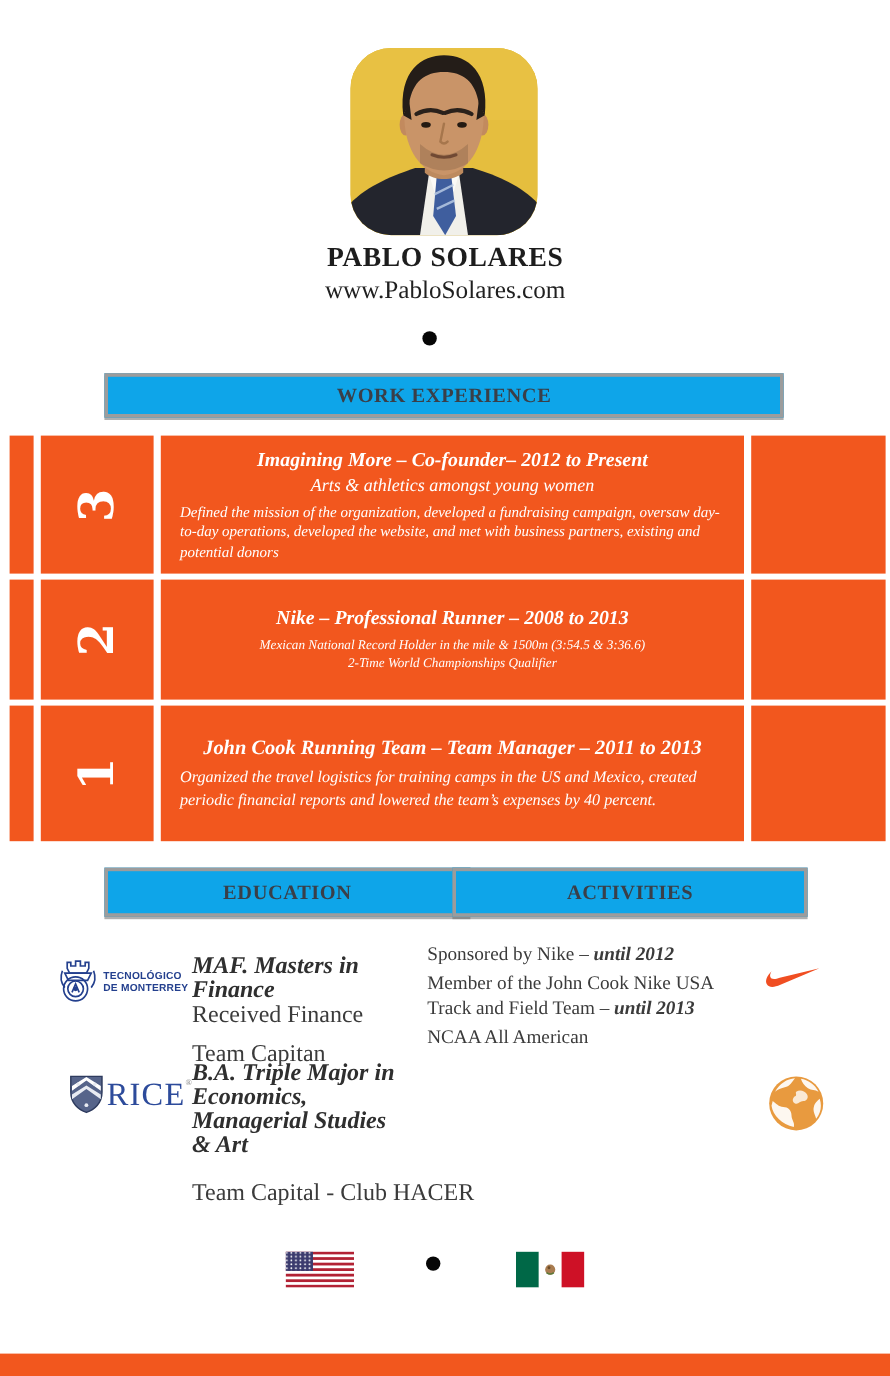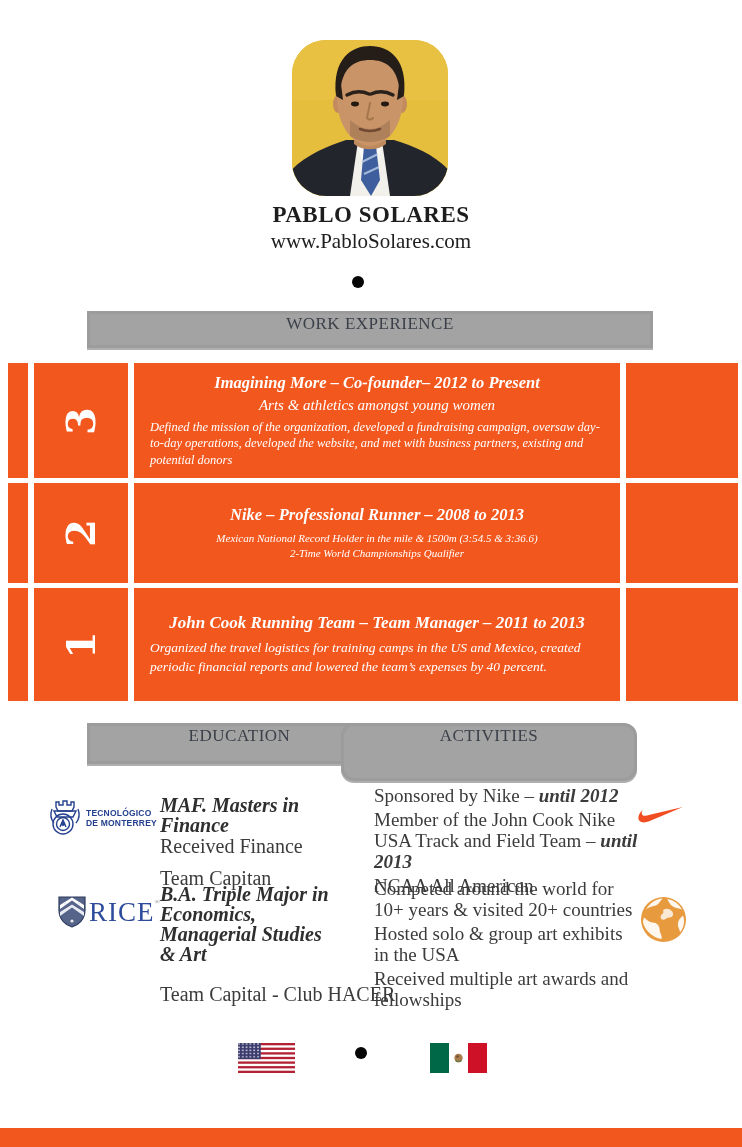--- a/index.html
+++ b/index.html
@@ -30,10 +30,10 @@
 
   
   .hdr-box{
-    position:absolute; box-sizing:border-box; background:#a3a3a3;
+    position:absolute; box-sizing:border-box; background:#0ea5e9;
     border:3px solid #9c9c9c; box-shadow:0 2px 0 rgba(110,110,110,.55);
-    display:flex; justify-content:center;
-    font-weight:normal; font-size:17px; color:#3a3f48; letter-spacing:.5px;
+    display:flex; align-items:center; justify-content:center;
+    font-weight:bold; font-size:17px; color:#3a3f48; letter-spacing:.5px;
   }
   .hdr-we{left:87px; top:311px; width:566px; height:37px;}
   .hdr-edu{left:87px; top:723px; width:305px; height:41px;}

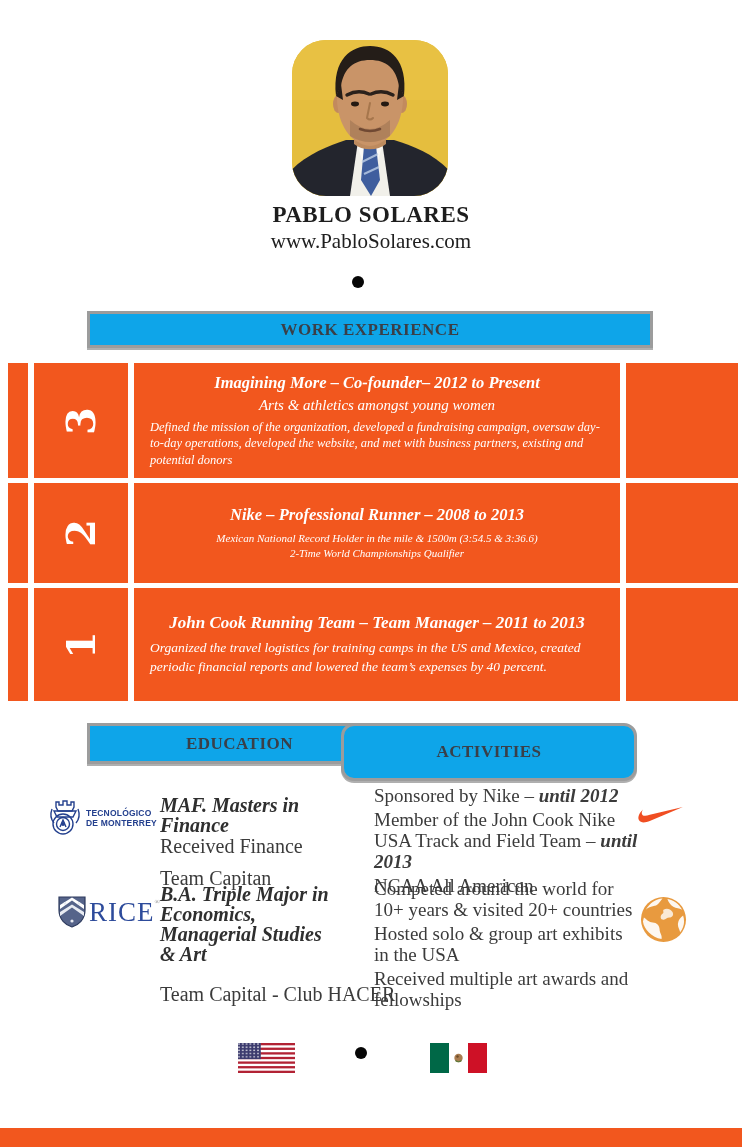--- a/index.html
+++ b/index.html
@@ -37,7 +37,7 @@
   }
   .hdr-we{left:87px; top:311px; width:566px; height:37px;}
   .hdr-edu{left:87px; top:723px; width:305px; height:41px;}
-  .hdr-act{left:341px; top:723px; width:296px; height:58px;border-radius:13px;}
+  .hdr-act{left:377px; top:723px; width:296px; height:41px;}
 
   
   .job-row{position:absolute; left:8px; width:730px; display:flex; gap:6px;}

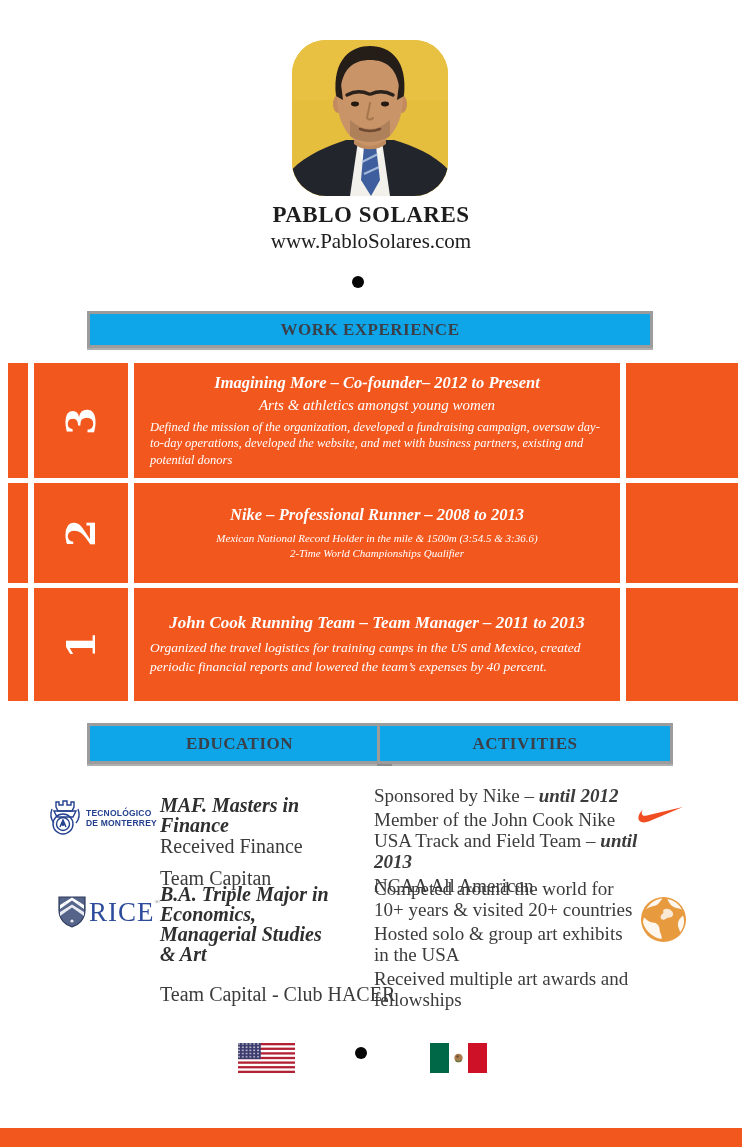--- a/index.html
+++ b/index.html
@@ -79,7 +79,7 @@
   .edu-field{display:block; margin-top:1px;}
 
   
-  .act-block{position:absolute; left:374px; width:264px; color:#3b3b3b; font-size:19px; line-height:21px;}
+  .act-block{position:absolute; left:356px; width:264px; color:#3b3b3b; font-size:16px; line-height:21px;}
   .act-1{top:785px;}
   .act-2{top:878px;}
   .act-line{margin-bottom:3px;}

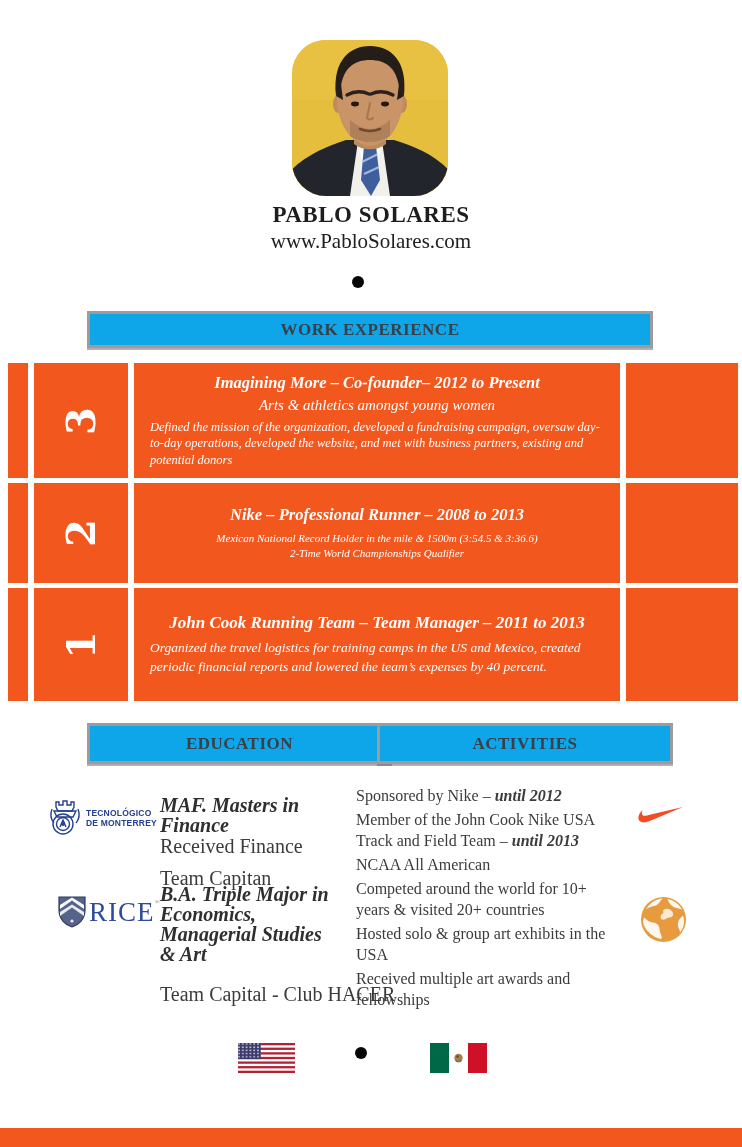--- a/index.html
+++ b/index.html
@@ -233,11 +233,6 @@
     <div class="act-line">NCAA All American</div>
   </div>
 
-  <div class="act-block act-2">
-    <div class="act-line">Competed around the world for 10+ years &amp; visited 20+ countries</div>
-    <div class="act-line">Hosted solo &amp; group art exhibits in the USA</div>
-    <div class="act-line">Received multiple art awards and fellowships</div>
-  </div>
 
   <svg class="swoosh" viewBox="0 0 100 36">
     <path d="M97.6,3.2 L29.9,31.9 C24.3,34.3 19.6,35.5 15.8,35.5 c-4.3,0-7.4-1.5-9.4-4.5 c-1.8-2.8-2-6.3-0.4-10.5 c1.5-4 4.6-8.3 8.6-12.1 c-2.3,3.7-3.1,6.9-2.3,9.6 c0.8,2.6,3,3.9,6.5,3.9 c2.8,0,6.1-0.8,10-2.3 L97.6,3.2 Z" fill="#F04E22"></path>

